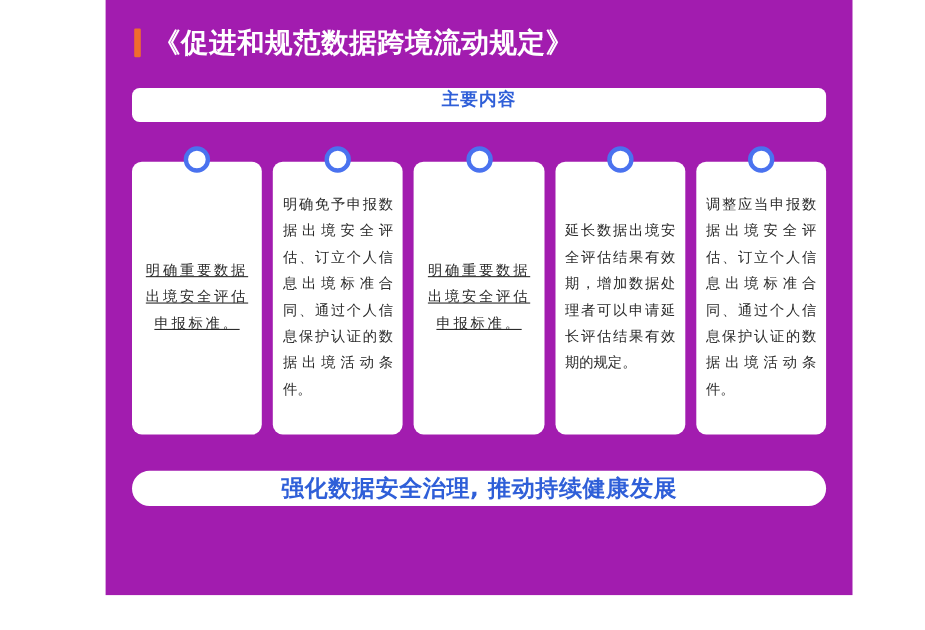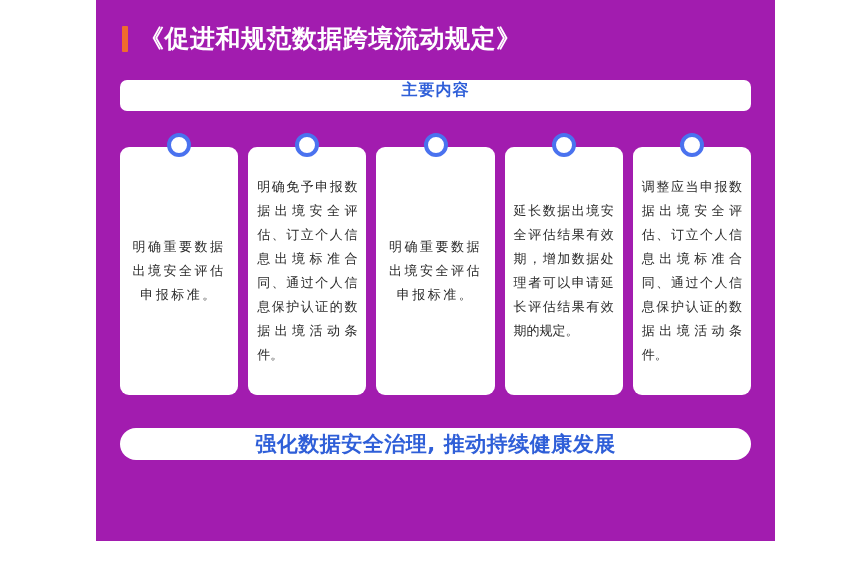--- a/index.html
+++ b/index.html
@@ -135,6 +135,7 @@
     text-align: center;
     text-align-last: center;
     letter-spacing: 2.5px;
+    text-decoration: underline;
   }
 
   

